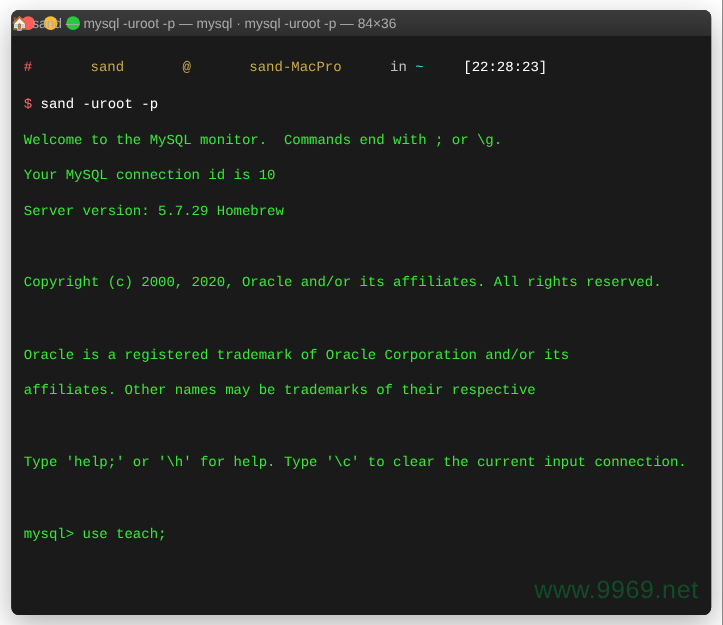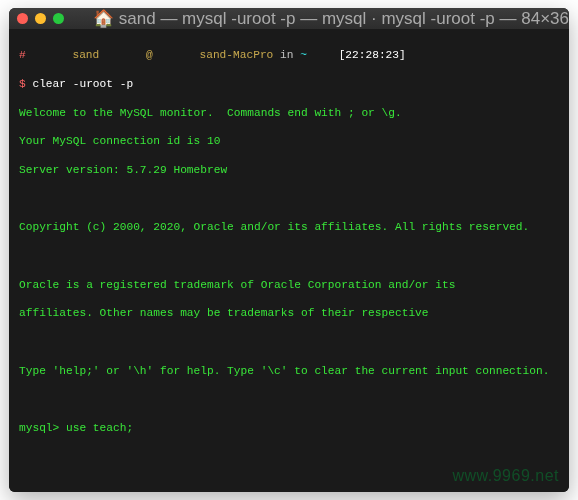--- a/index.html
+++ b/index.html
@@ -42,8 +42,8 @@
     .title {
       position: absolute;
       left: 0; right: 0;
-      text-align: right;
-      font-size: 17px;
+      text-align: left;
+      font-size: 11px;
       color: #aaa;
       font-family: -apple-system, "Helvetica Neue", sans-serif;
       pointer-events: none;

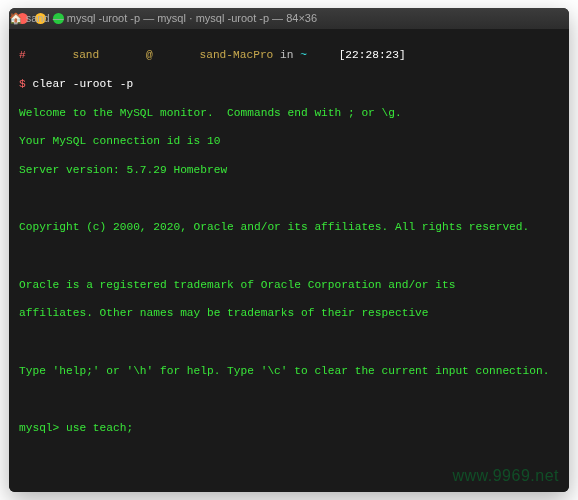--- a/index.html
+++ b/index.html
@@ -62,7 +62,7 @@
     .line { color: #39e639; }
     .prompt-hash { color: #ff6666; }
     .prompt-user { color: #c7a84d; margin-left: 40px; }
-    .prompt-in { color: #c0c0c0; }
+    .prompt-in { color: #c0c0c0; margin-left: 32px; }
     .prompt-path { color: #37e6e6; }
     .prompt-time { color: #ffffff; margin-left: 25px; }
     .prompt-dollar { color: #ff6666; }

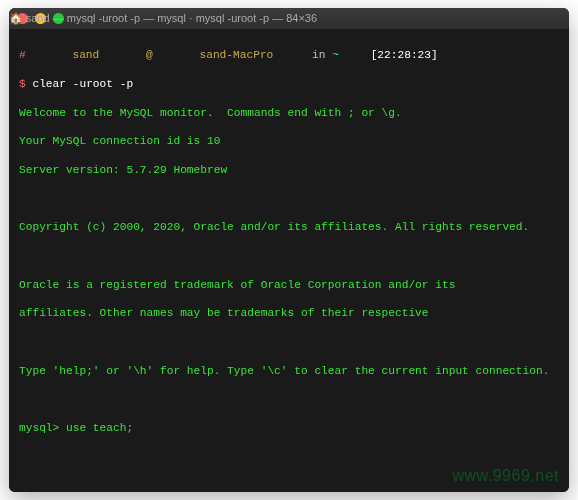--- a/index.html
+++ b/index.html
@@ -95,7 +95,7 @@
   </div>
   <div class="terminal">
 <div class="line"><span class="prompt-hash">#</span> <span class="prompt-user">sand</span> <span class="prompt-user">@</span> <span class="prompt-user">sand-MacPro</span> <span class="prompt-in">in</span> <span class="prompt-path">~</span> <span class="prompt-time">[22:28:23]</span></div>
-<div class="line"><span class="prompt-dollar">$</span> <span class="prompt-cmd">clear -uroot -p</span></div>
+<div class="line"><span class="prompt-dollar">$</span> <span class="prompt-cmd">sand -uroot -p</span></div>
 <div class="line out">Welcome to the MySQL monitor.  Commands end with ; or \g.</div>
 <div class="line out">Your MySQL connection id is 10</div>
 <div class="line out">Server version: 5.7.29 Homebrew</div>

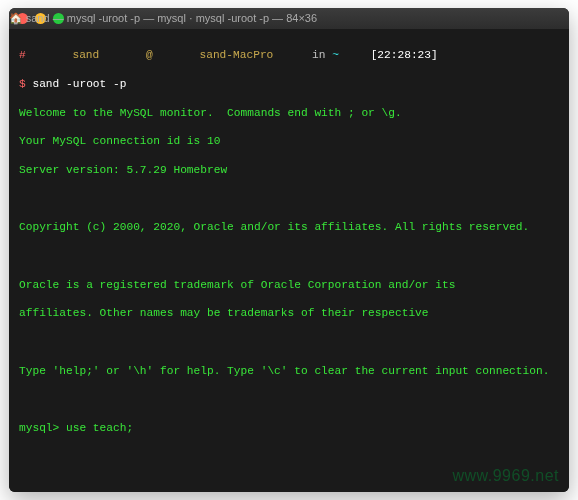--- a/index.html
+++ b/index.html
@@ -73,7 +73,7 @@
       position: absolute;
       bottom: 6px;
       right: 10px;
-      font-size: 16px;
+      font-size: 20px;
       color: rgba(0, 160, 60, 0.38);
       font-family: Arial, sans-serif;
       font-weight: normal;

